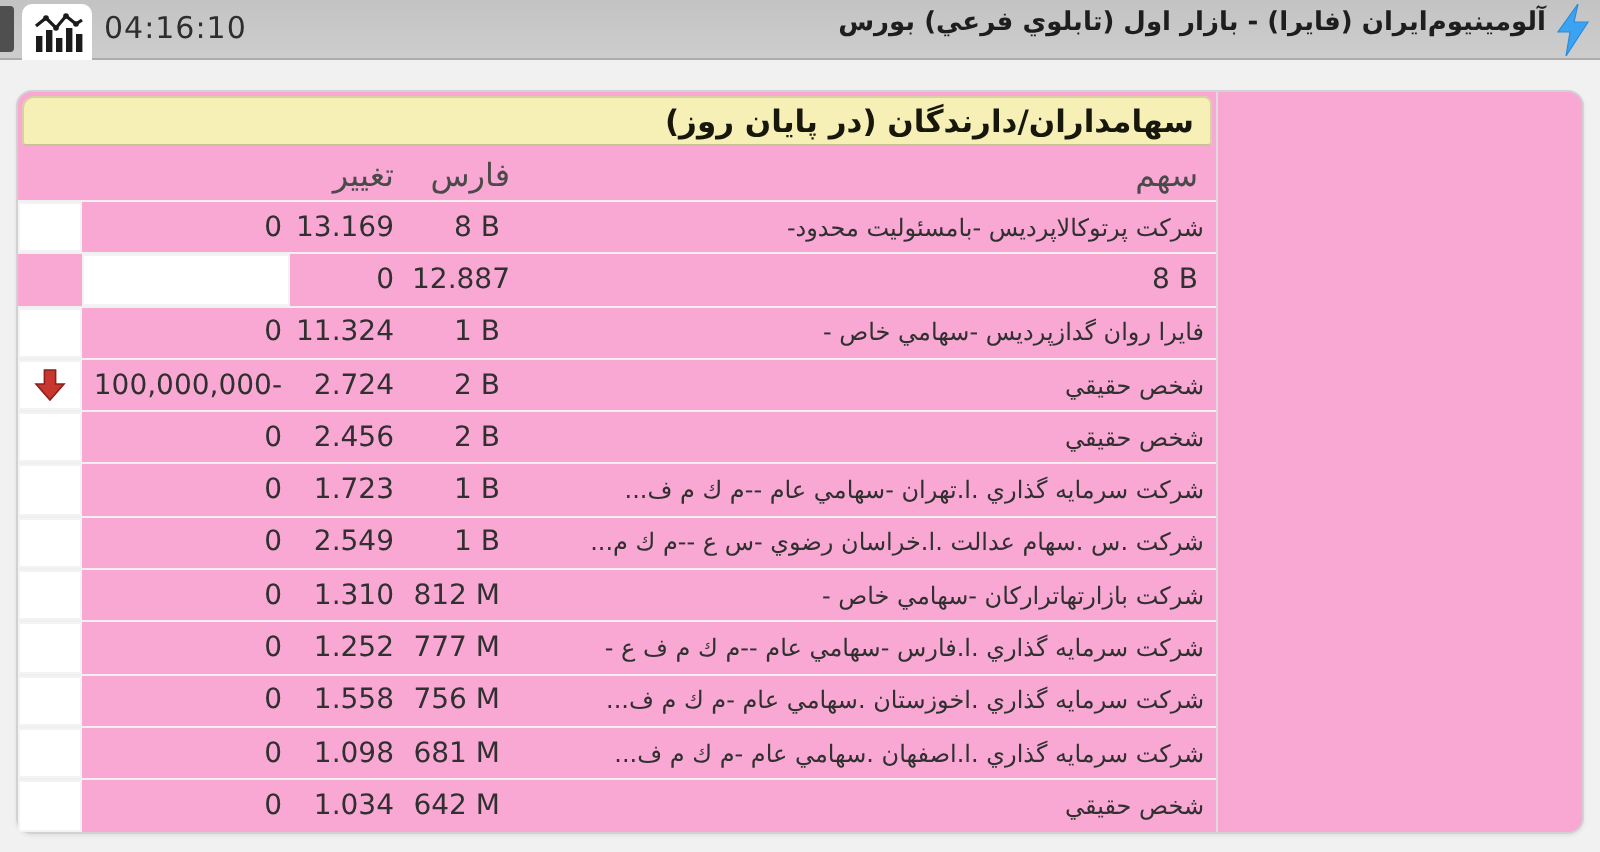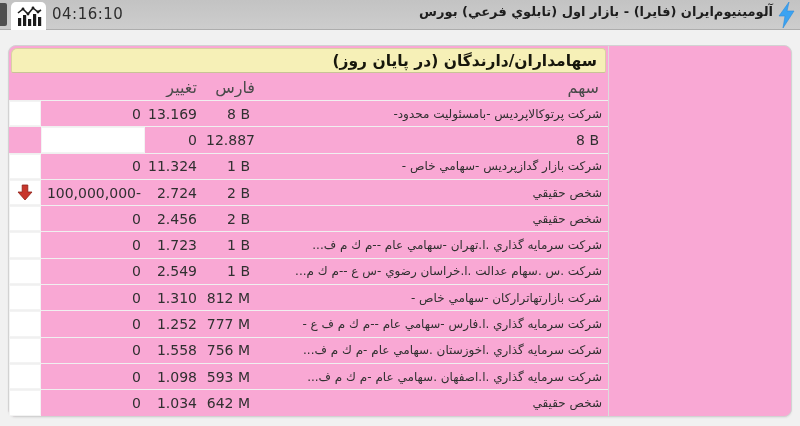--- a/index.html
+++ b/index.html
@@ -171,7 +171,7 @@
           <div class="cell icon-cell"></div>
         </div>
         <div class="row data-row">
-          <div class="cell name-cell">شرکت بازار گدازپرديس -سهامي خاص -</div>
+          <div class="cell name-cell">فايرا روان گدازپرديس -سهامي خاص -</div>
           <div class="cell num-cell shares-cell">1 B</div>
           <div class="cell num-cell percent-cell">11.324</div>
           <div class="cell num-cell change-cell">0</div>

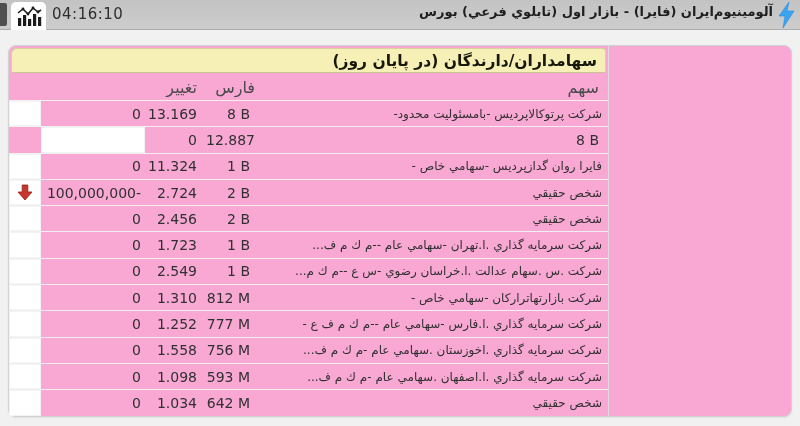--- a/index.html
+++ b/index.html
@@ -232,7 +232,7 @@
         </div>
         <div class="row data-row">
           <div class="cell name-cell">شرکت سرمايه گذاري .ا.اصفهان .سهامي عام -م ك م ف...</div>
-          <div class="cell num-cell shares-cell">593 M</div>
+          <div class="cell num-cell shares-cell">681 M</div>
           <div class="cell num-cell percent-cell">1.098</div>
           <div class="cell num-cell change-cell">0</div>
           <div class="cell icon-cell"></div>

